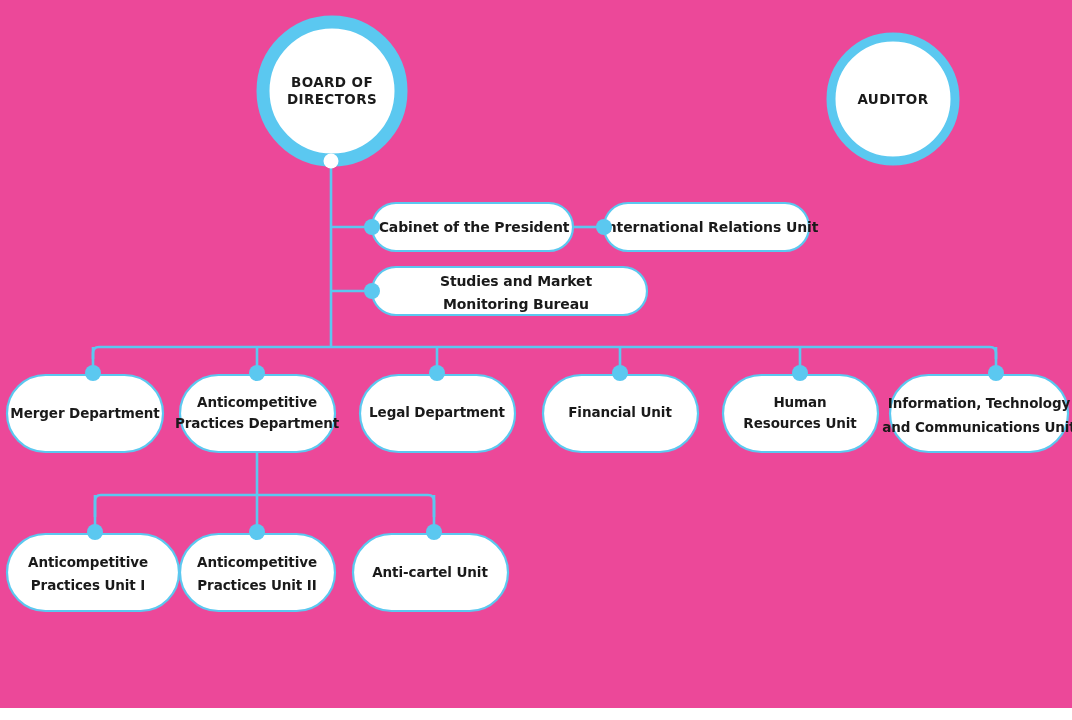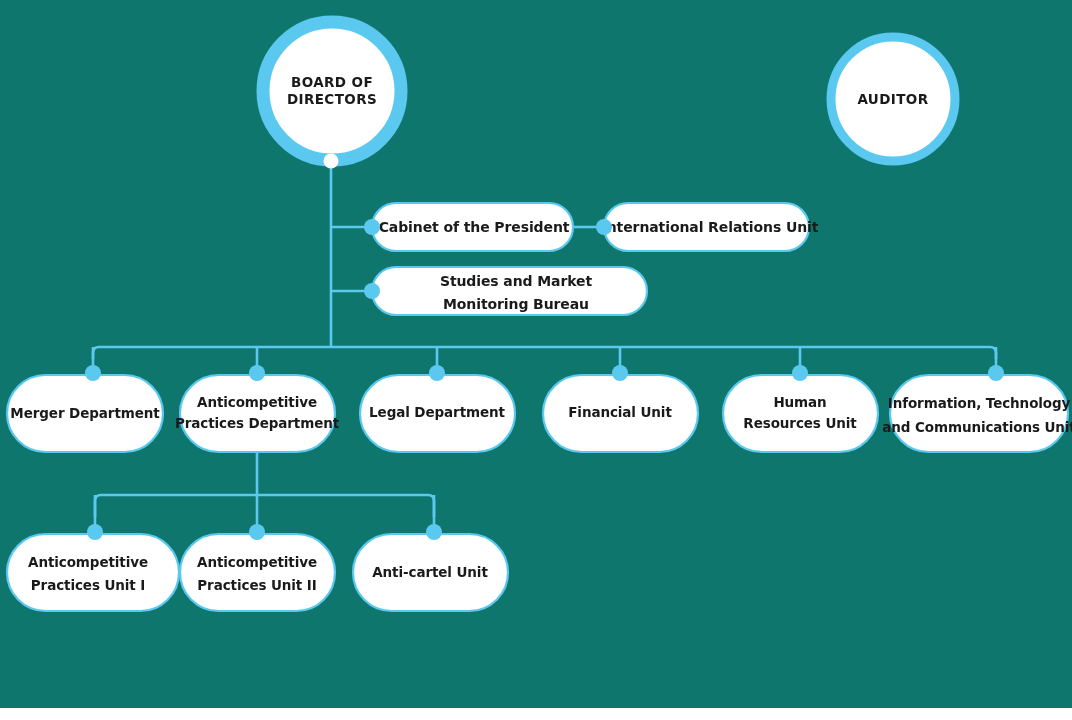--- a/index.html
+++ b/index.html
@@ -17,7 +17,7 @@
     position: relative;
     width: 1072px;
     height: 708px;
-    background: #0f766e;
+    background: #ec4899;
   }
   svg#org-svg {
     position: absolute;

